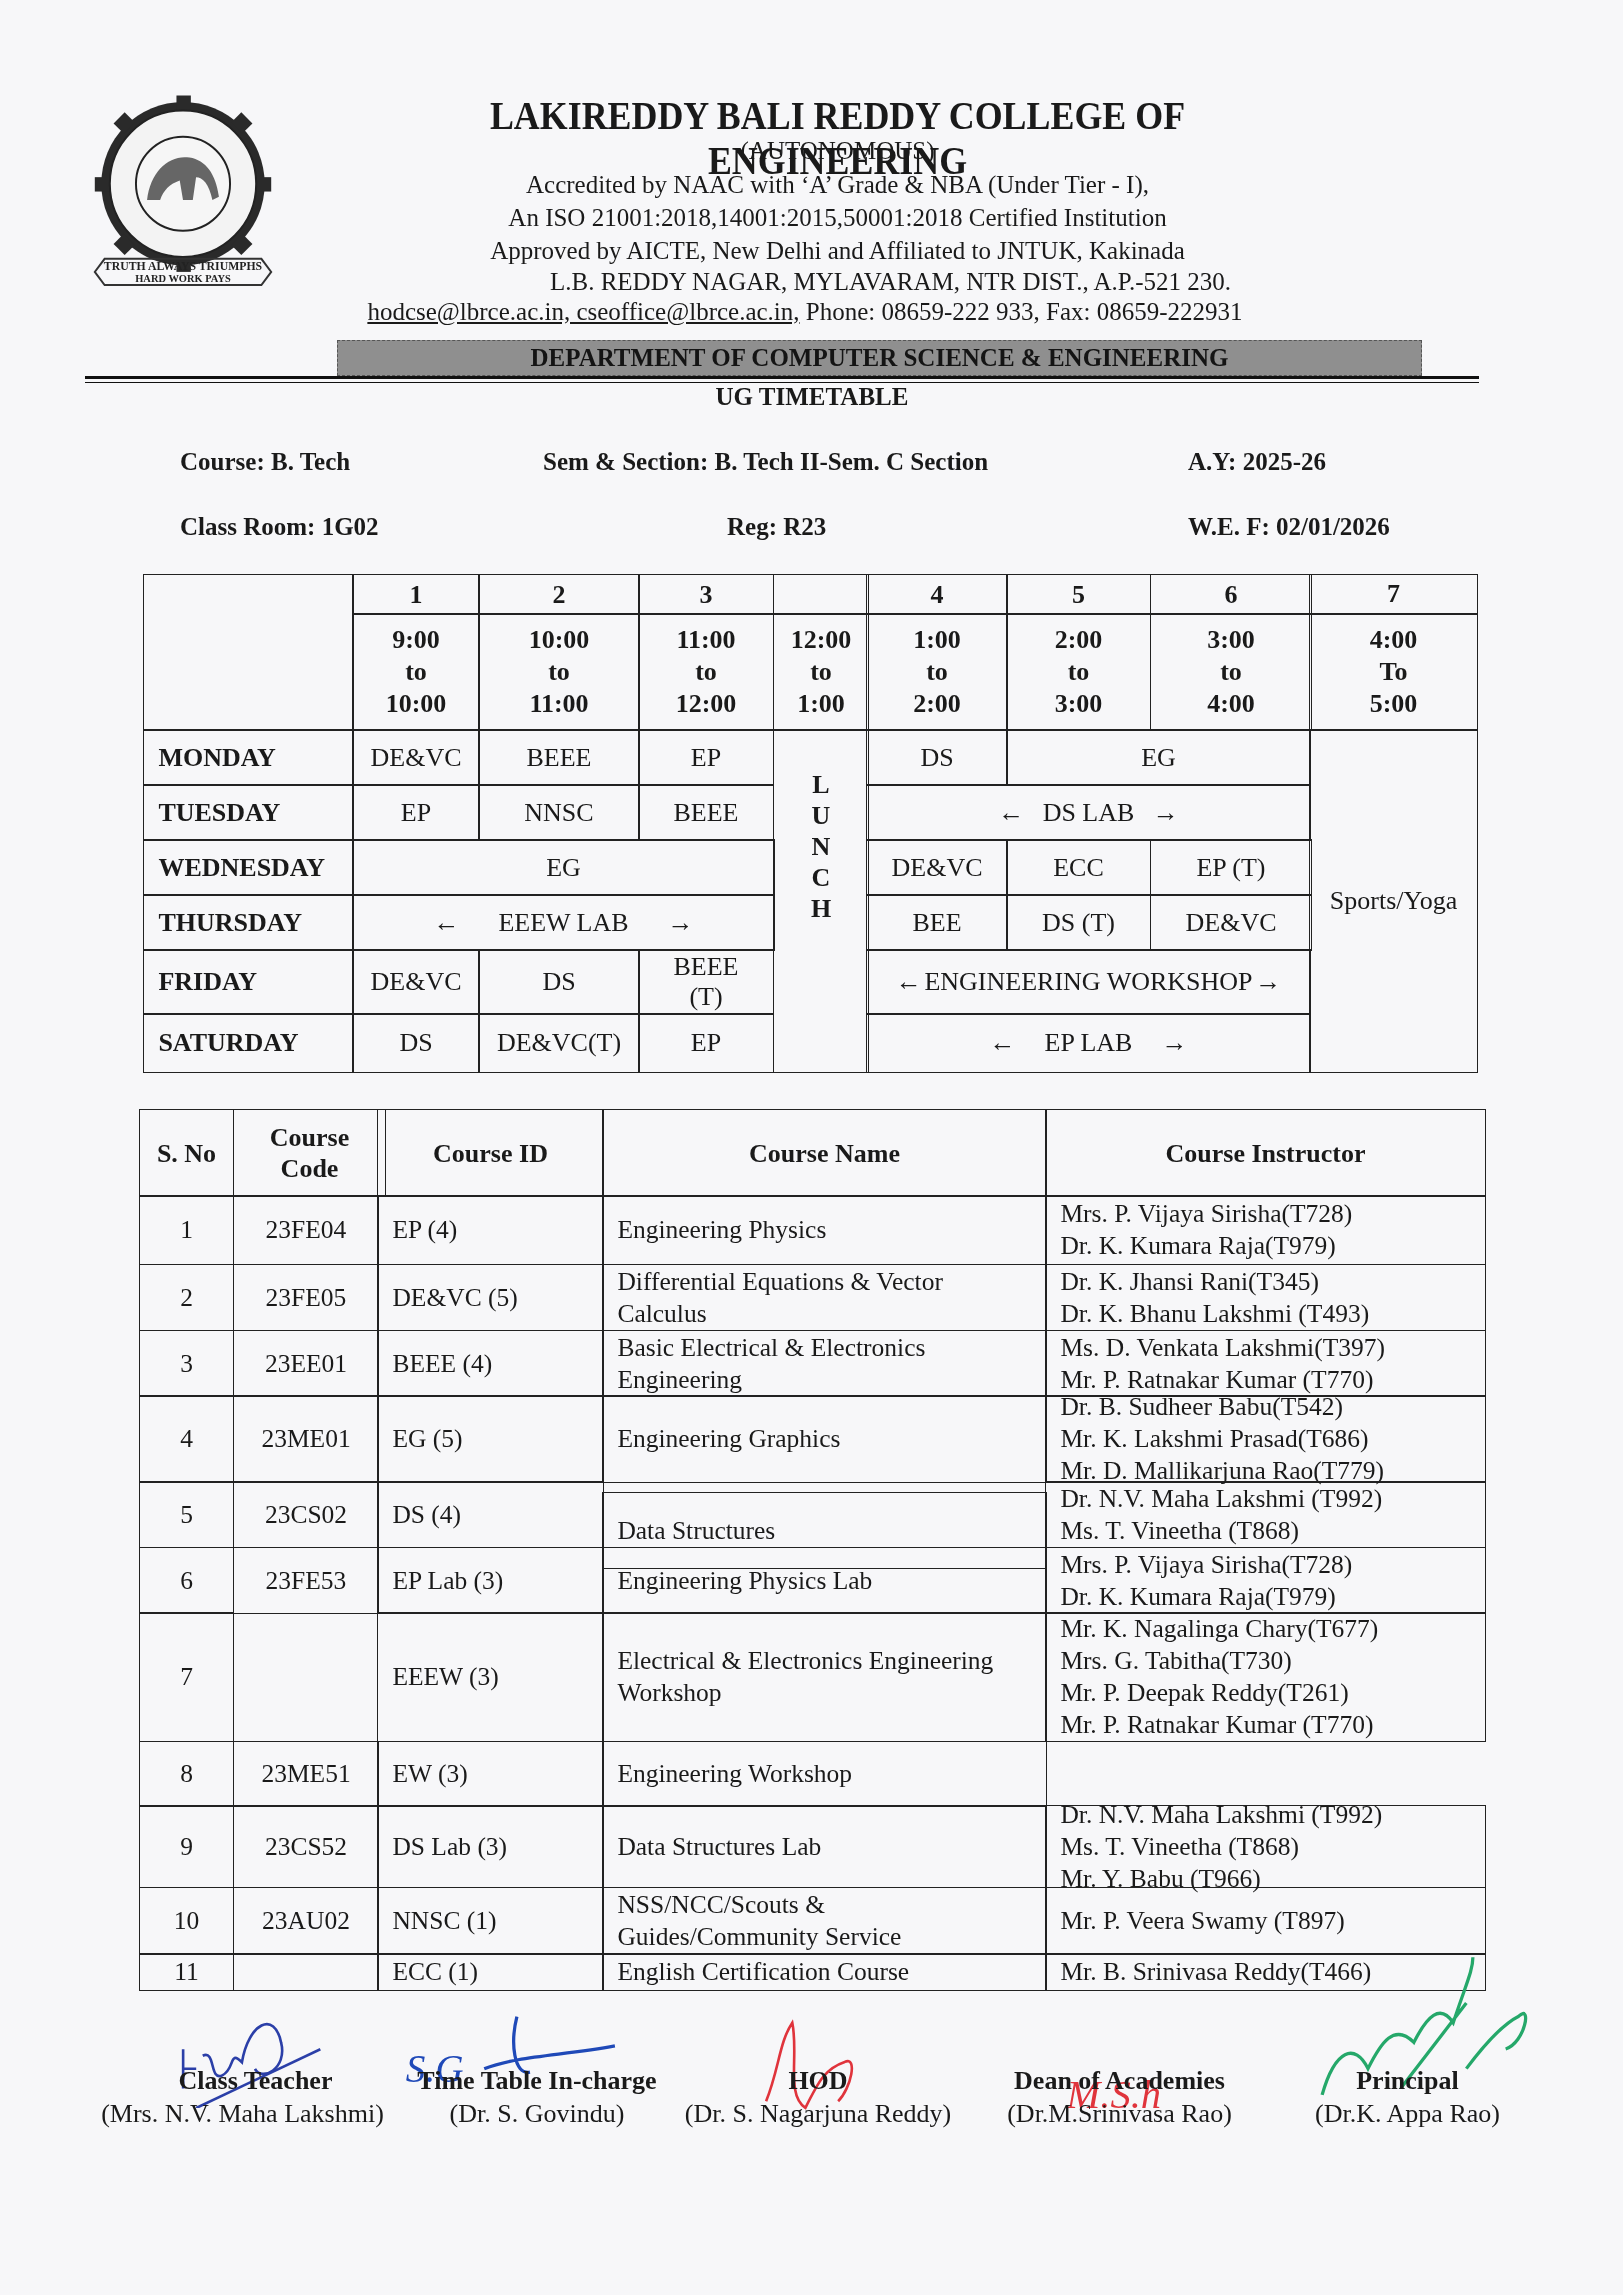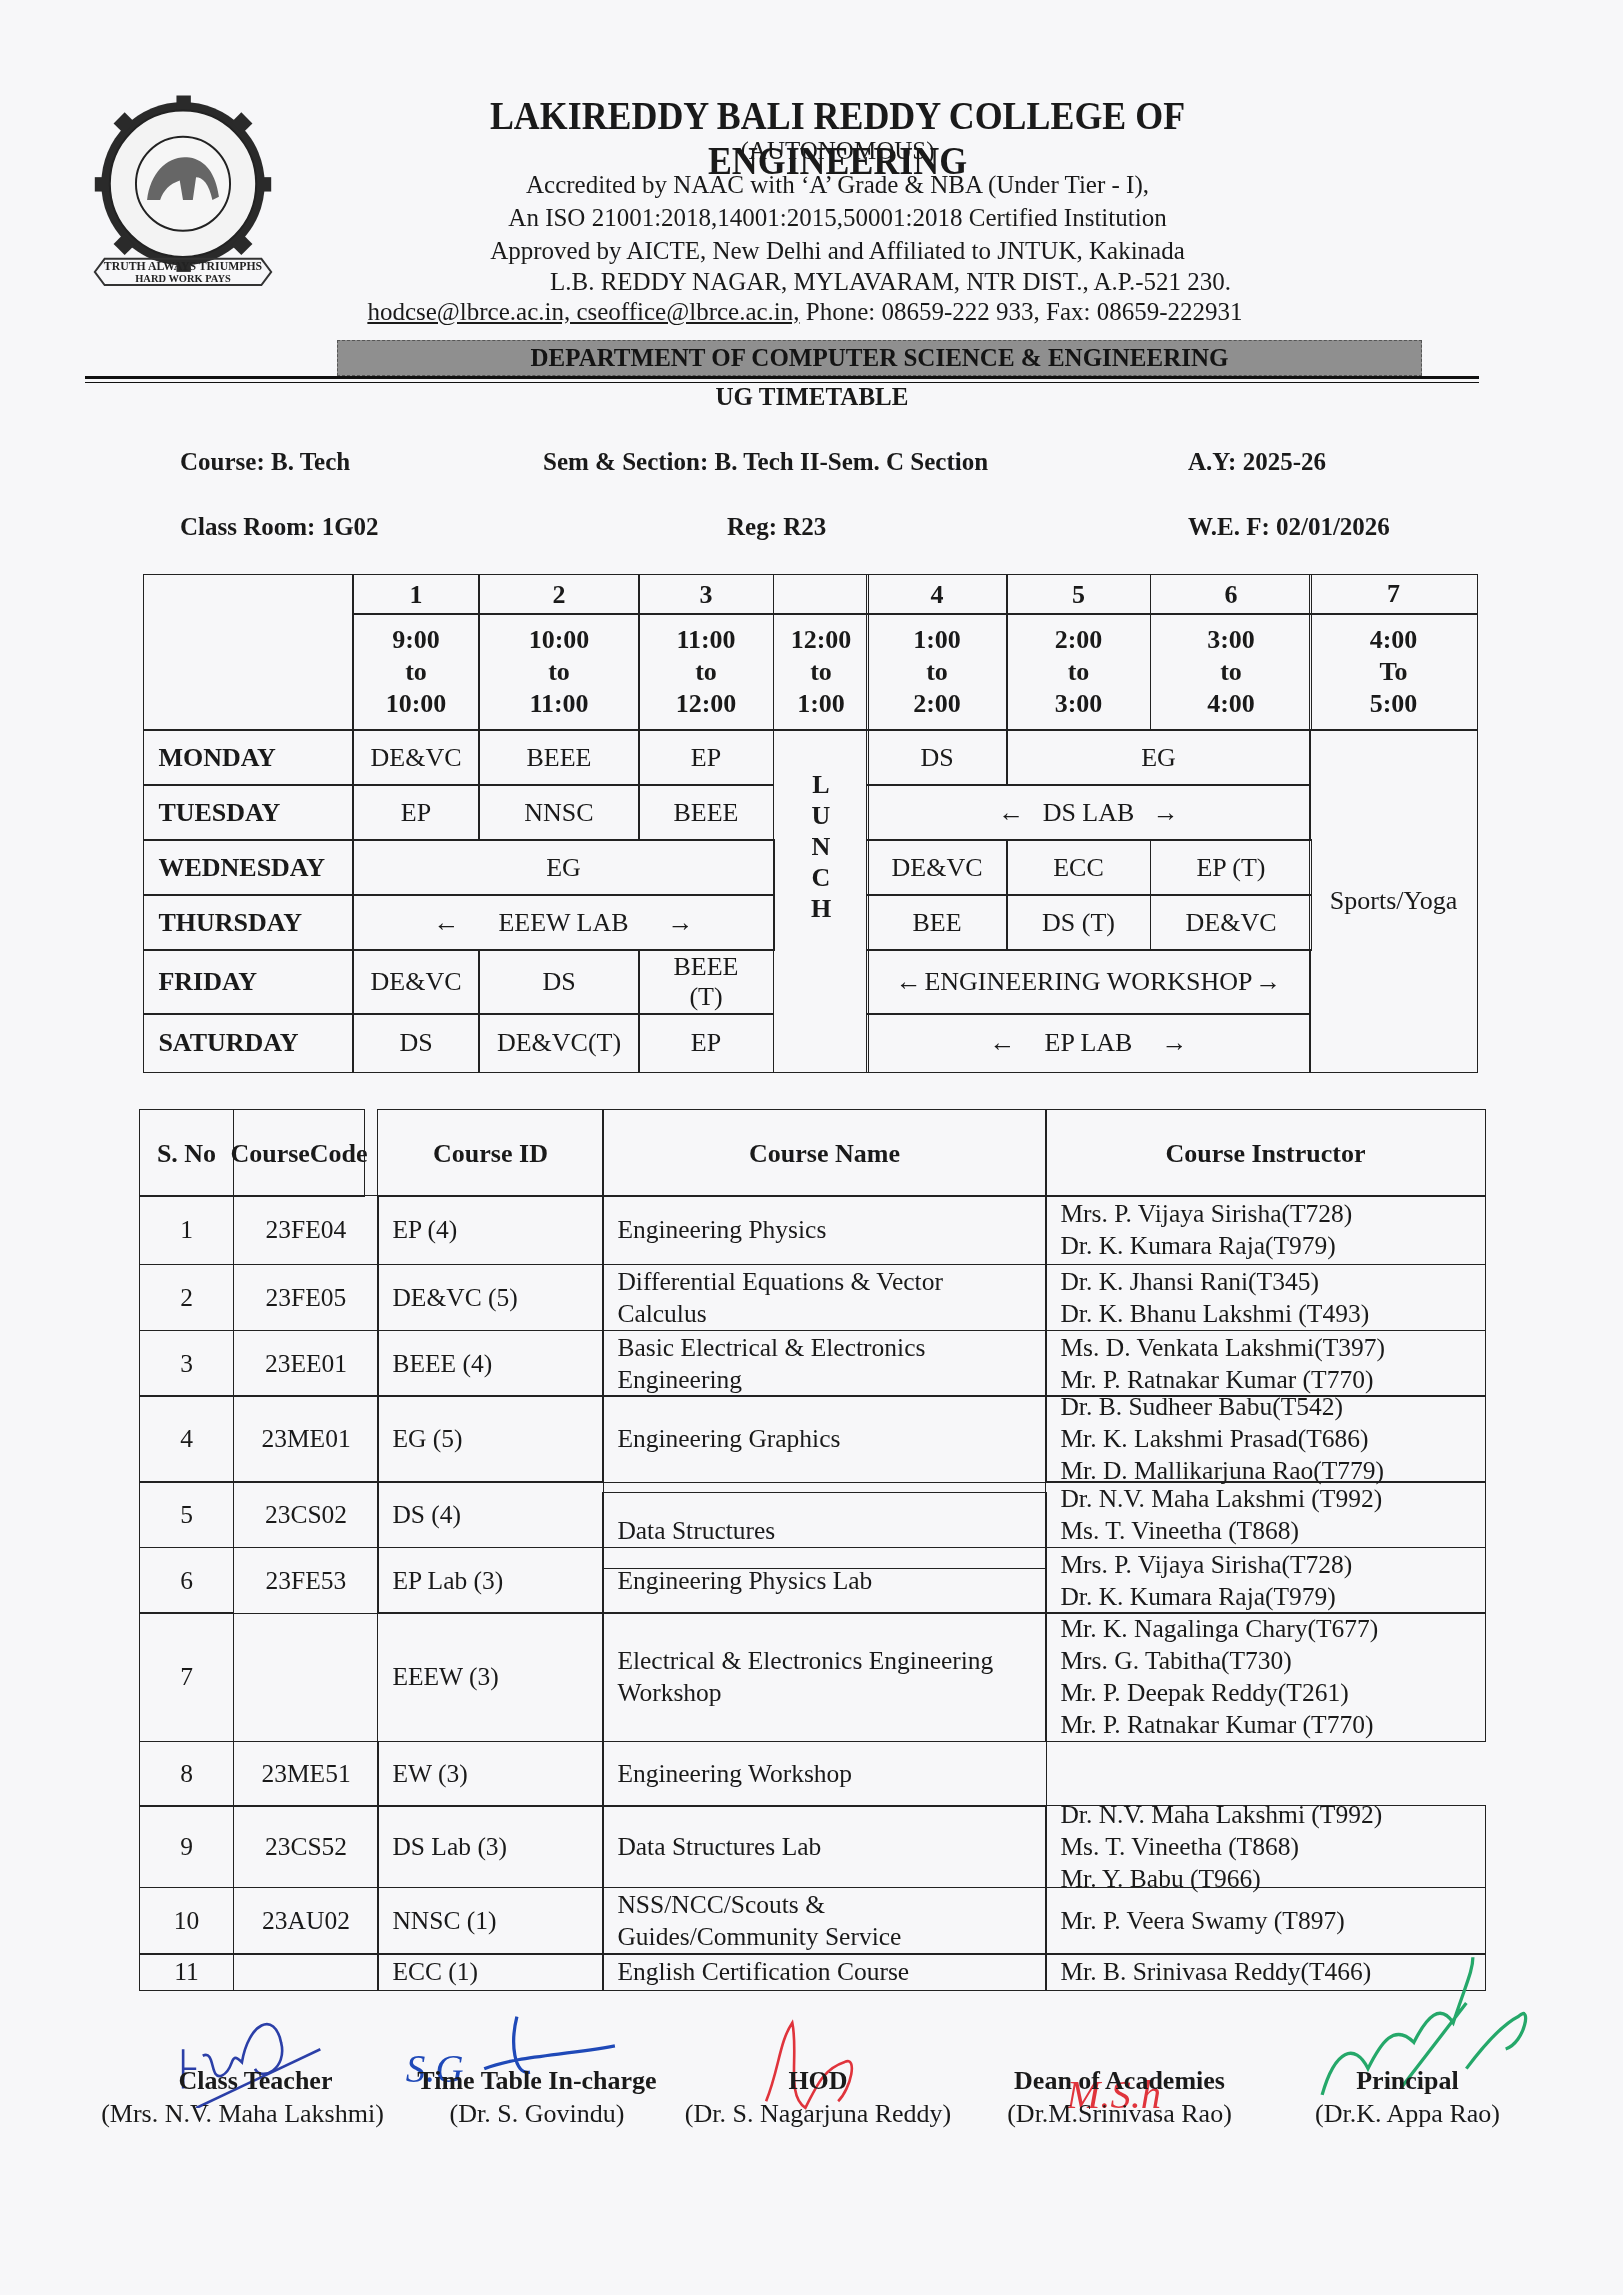--- a/index.html
+++ b/index.html
@@ -211,7 +211,7 @@
 
 <div class="abs ct" id="course-table" style="height: 880px;">
     <div class="ctc h" style="left: 0px; top: 0px; width: 95px; height: 88px;">S. No</div>
-    <div class="ctc h" style="left: 94px; top: 0px; width: 132px; height: 88px; flex-direction: row;">
+    <div class="ctc h" style="left: 94px; top: 0px; width: 153px; height: 88px; flex-direction: column;">
       <span>Course</span>
       <span>Code</span>
     </div>

